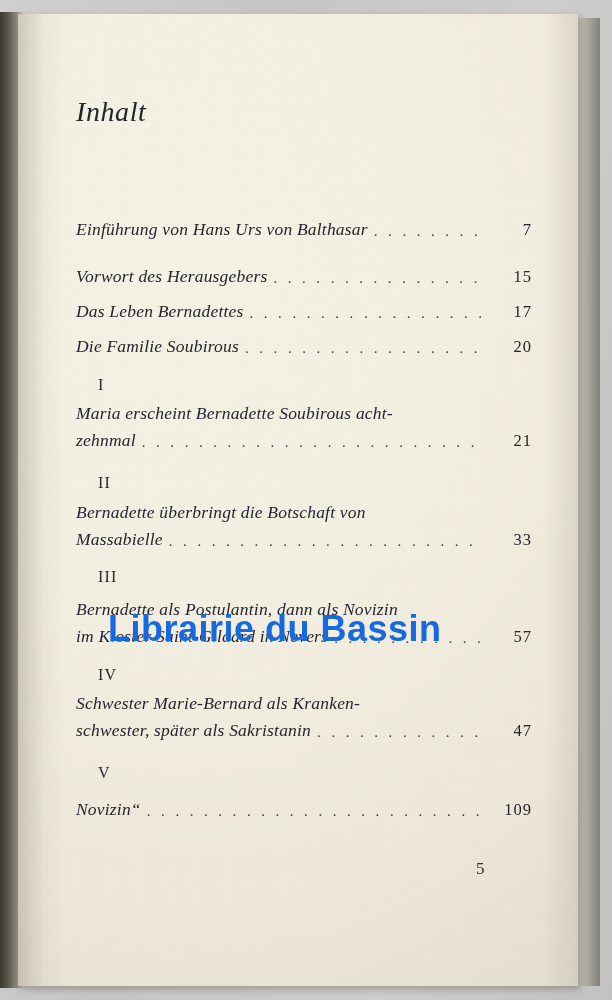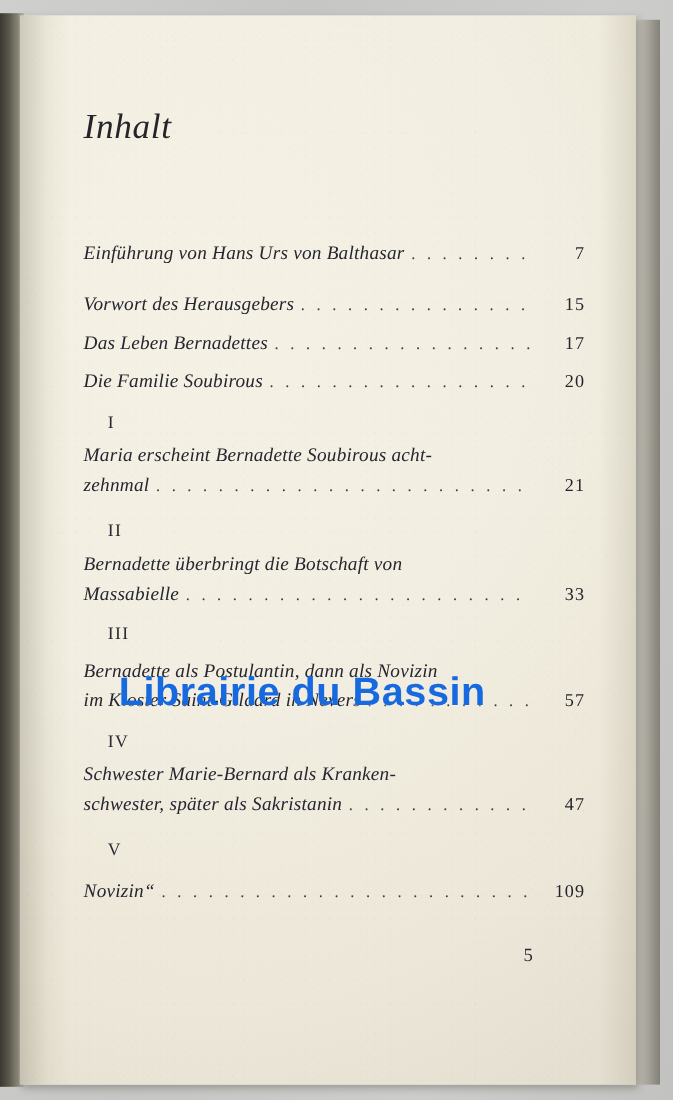--- a/index.html
+++ b/index.html
@@ -84,7 +84,7 @@
     top: 82px;
     left: 0;
     font-style: italic;
-    font-size: 32px;
+    font-size: 28px;
     letter-spacing: 0.6px;
     color: #24242a;
   }

